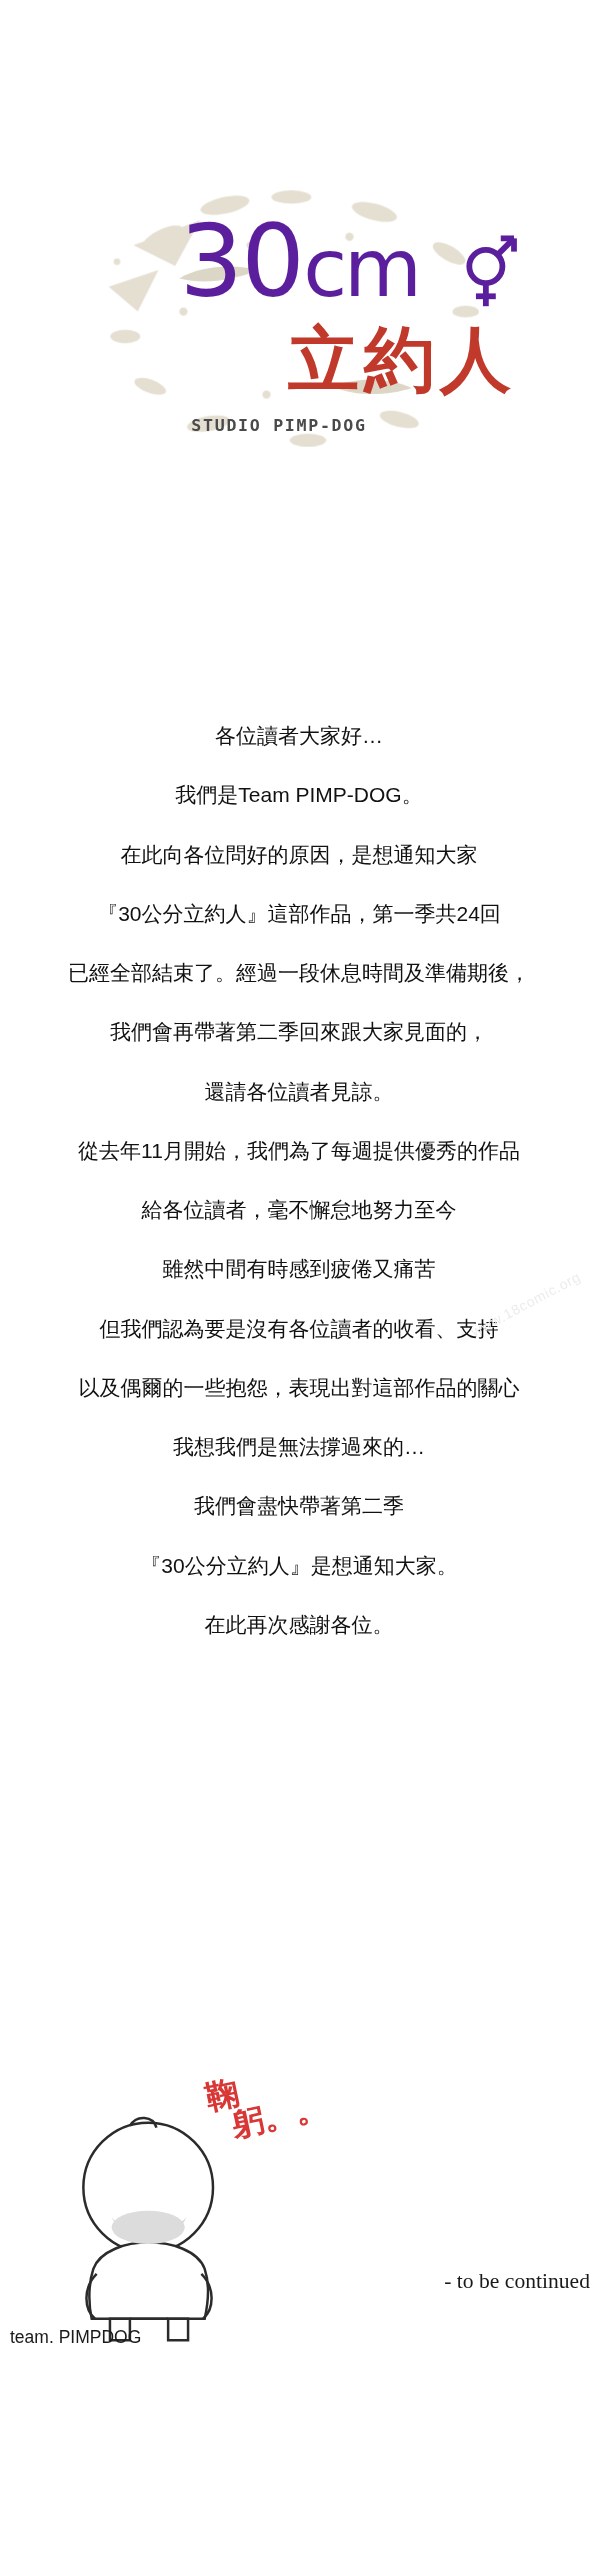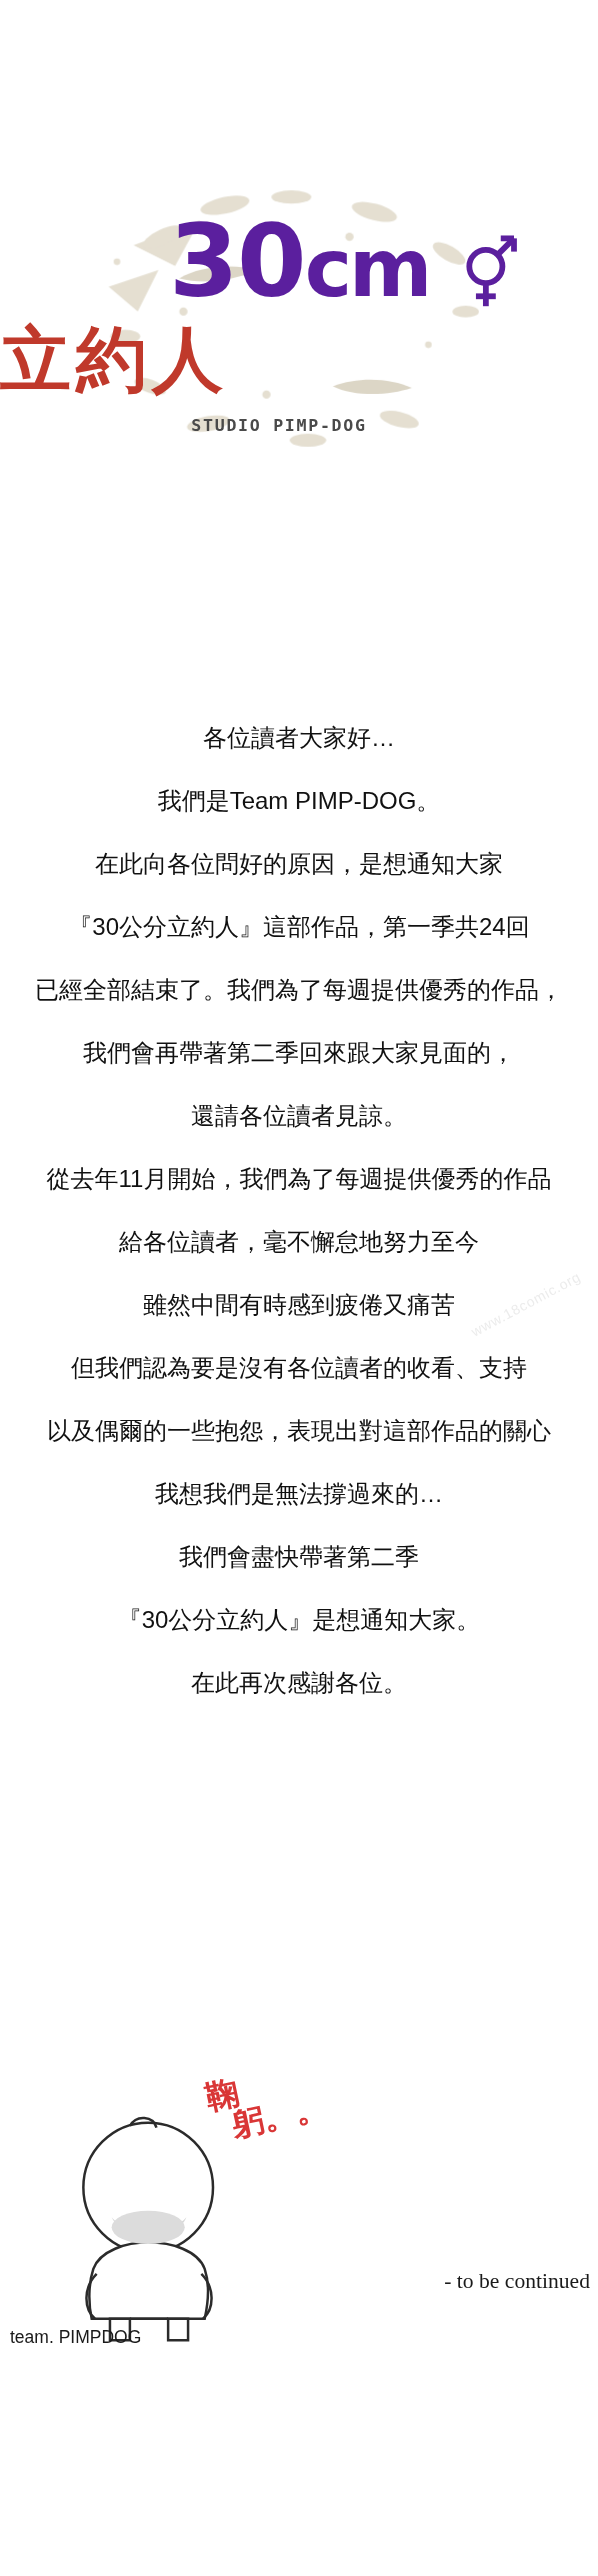--- a/index.html
+++ b/index.html
@@ -38,7 +38,7 @@
     width: 598px;
     text-align: center;
     font-family: "DejaVu Sans", sans-serif;
-    font-weight: bold;
+    font-weight: normal;
     font-size: 100px;
     letter-spacing: -1.7px;
     color: #5b1f9e;

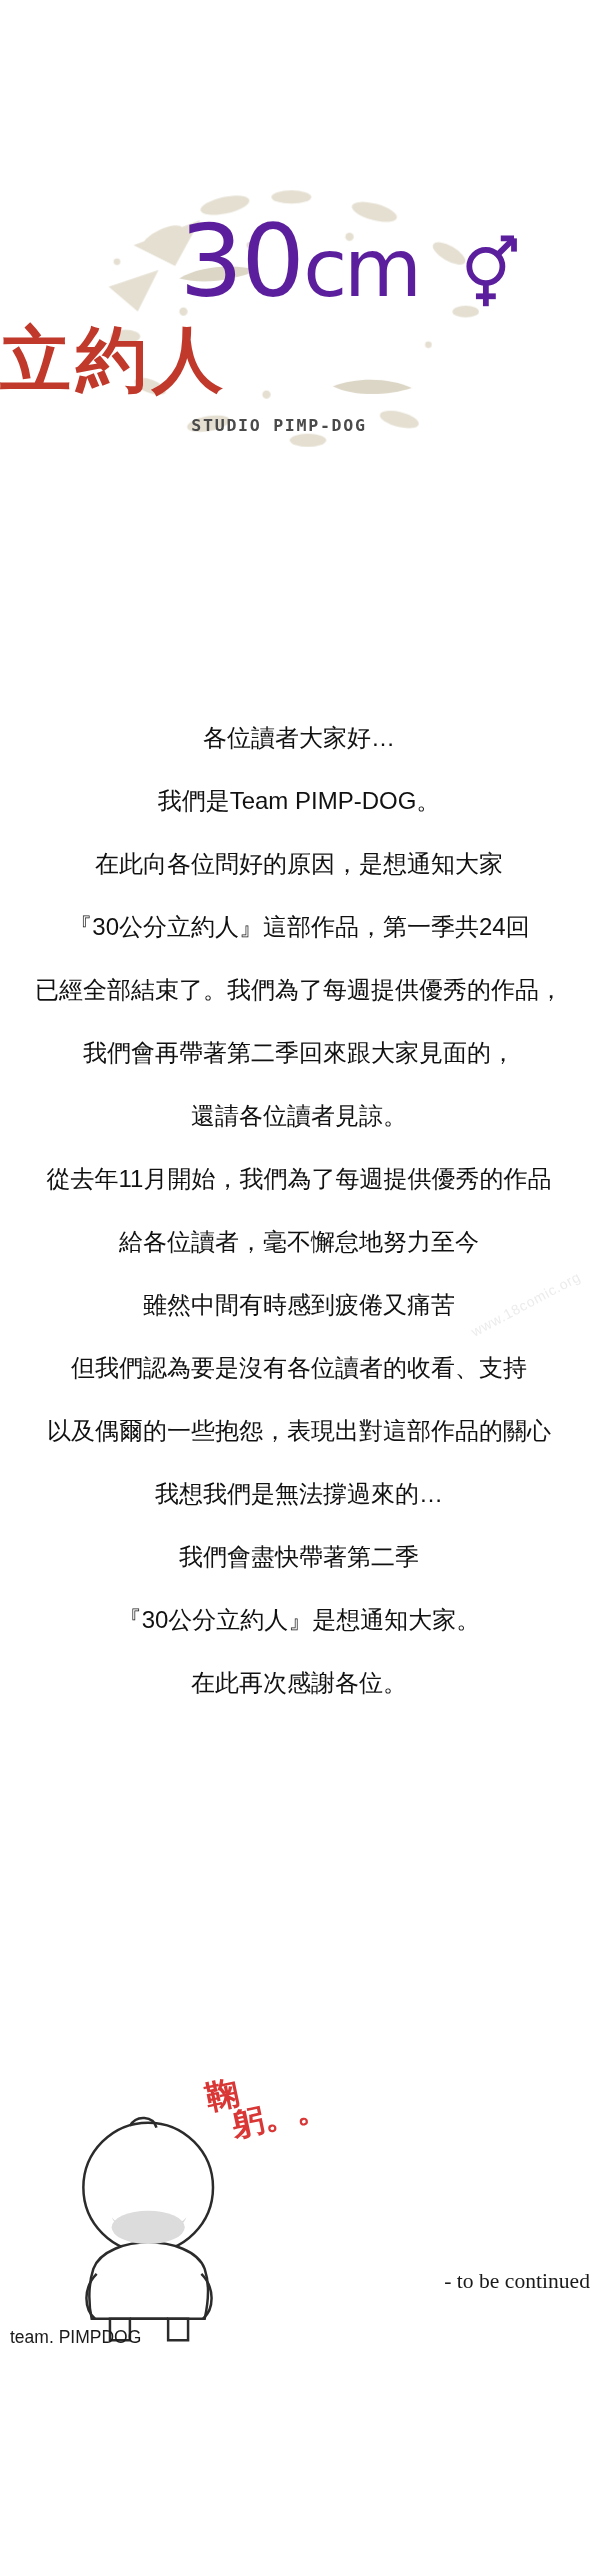--- a/index.html
+++ b/index.html
@@ -61,7 +61,7 @@
     left: 0;
     top: 145px;
     width: 516px;
-    text-align: left;
+    text-align: right;
     font-family: "DejaVu Sans", sans-serif;
     font-weight: bold;
     font-size: 71px;

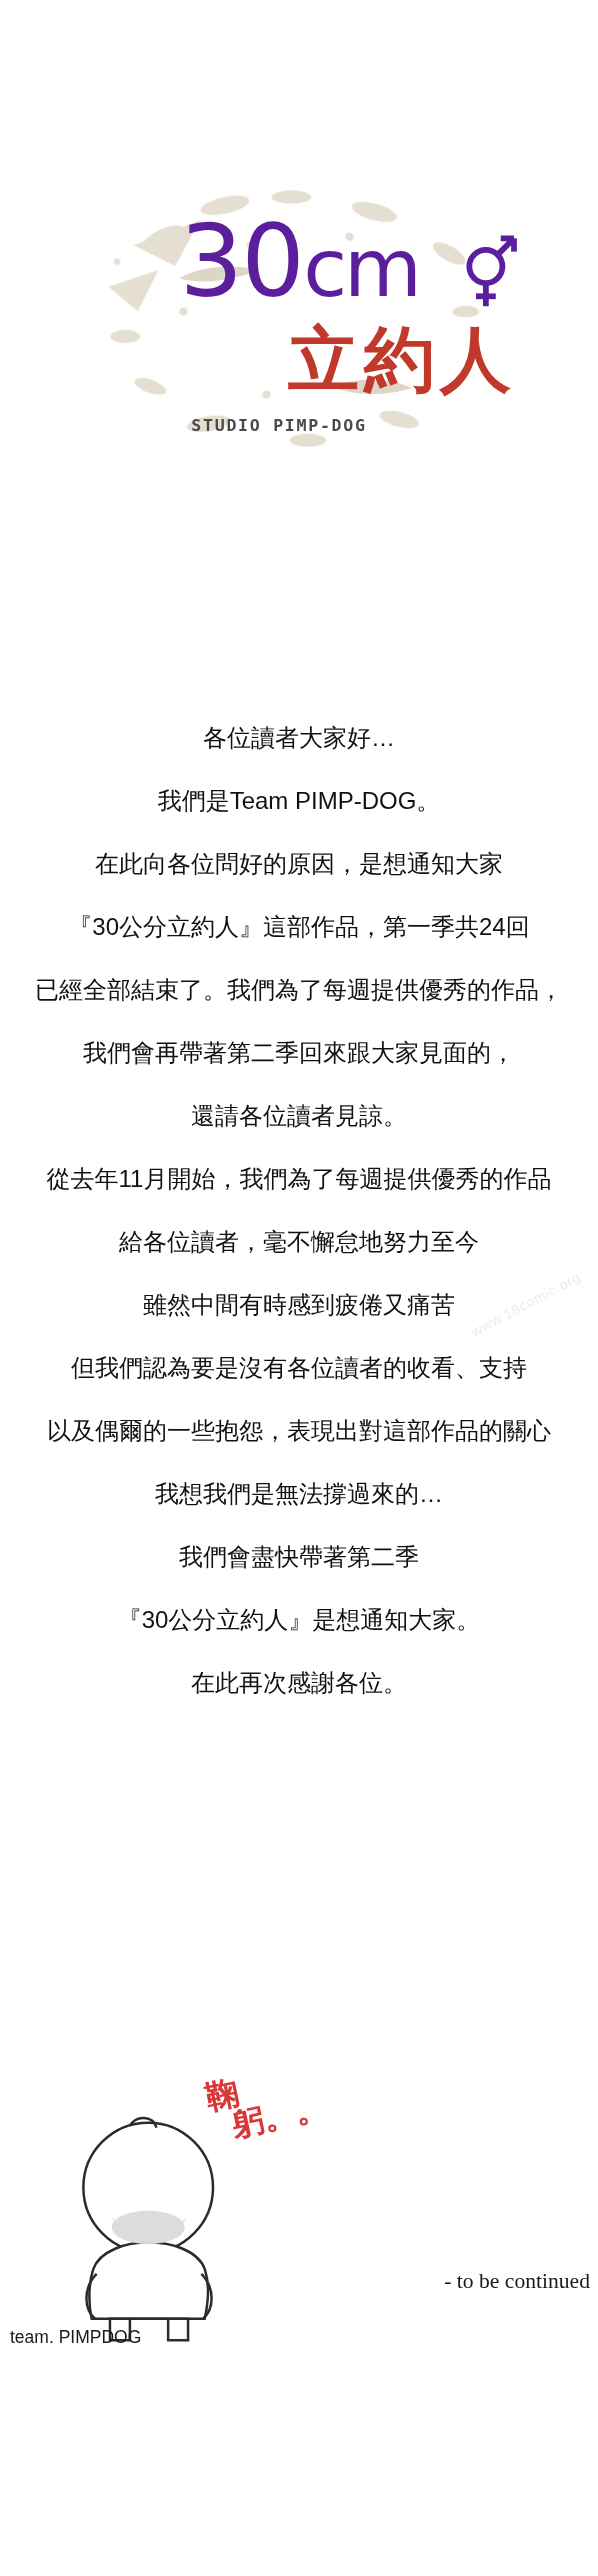--- a/index.html
+++ b/index.html
@@ -93,7 +93,7 @@
   .message p {
     margin: 0 0 33px 0;
     font-family: "Liberation Sans", sans-serif;
-    font-size: 24px;
+    font-size: 21px;
     color: #111111;
     line-height: 1.25;
   }

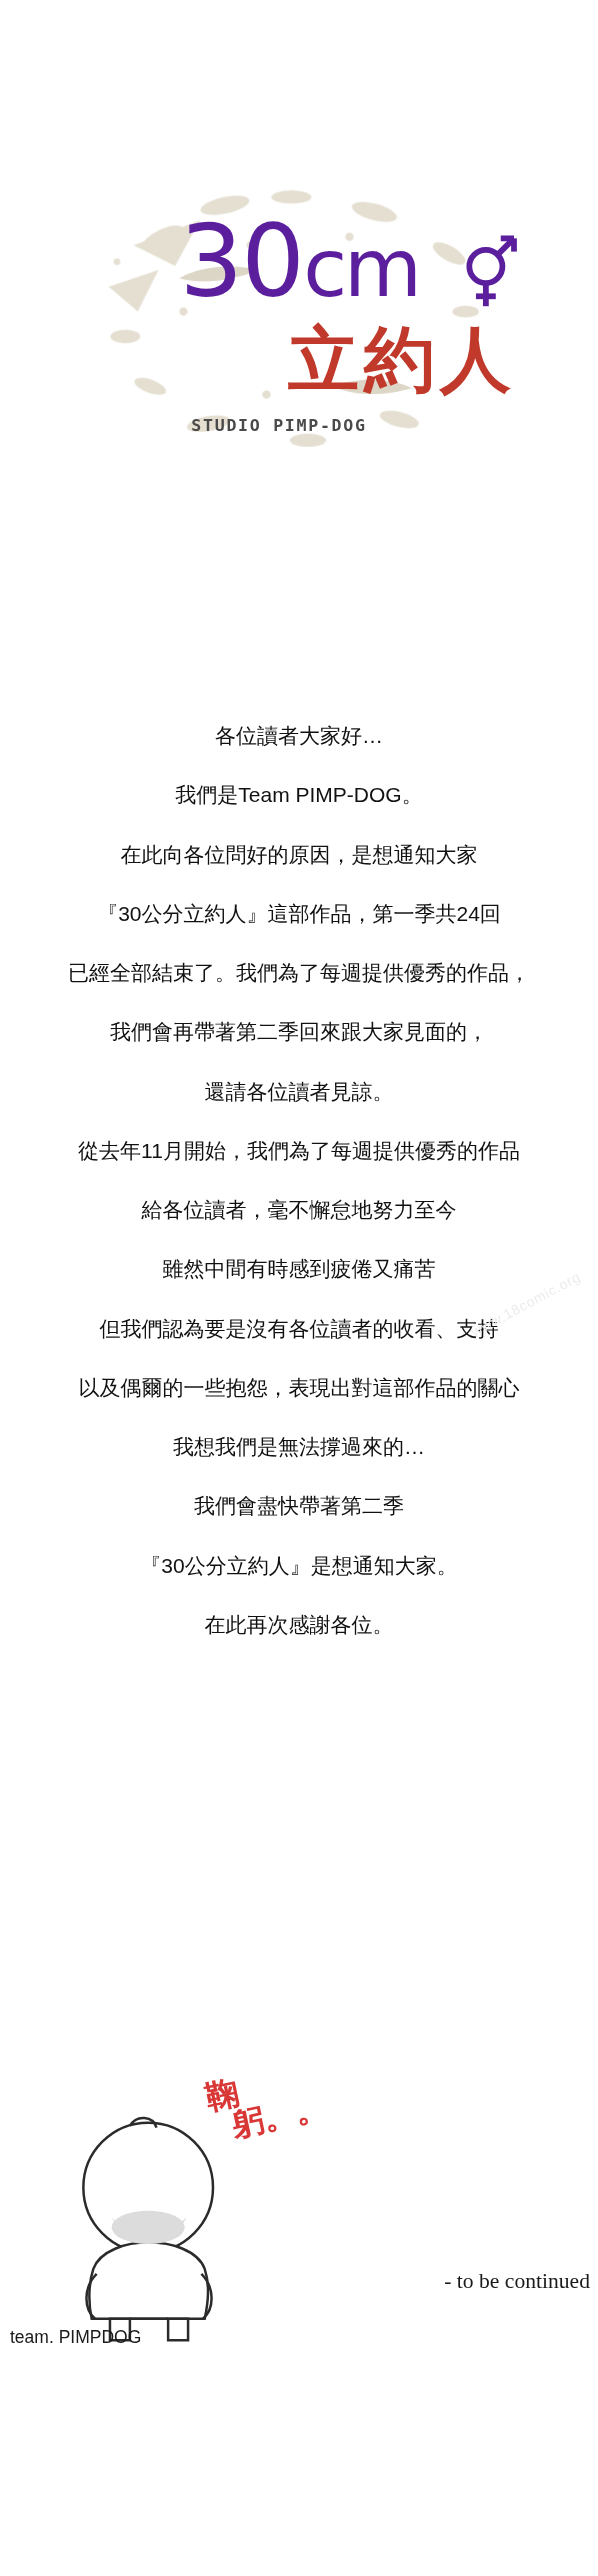--- a/index.html
+++ b/index.html
@@ -222,7 +222,7 @@
   <p>我們是Team PIMP-DOG。</p>
   <p>在此向各位問好的原因，是想通知大家</p>
   <p>『30公分立約人』這部作品，第一季共24回</p>
-  <p>已經全部結束了。我們為了每週提供優秀的作品，</p>
+  <p>已經全部結束了。經過一段休息時間及準備期後，</p>
   <p>我們會再帶著第二季回來跟大家見面的，</p>
   <p>還請各位讀者見諒。</p>
   <p>從去年11月開始，我們為了每週提供優秀的作品</p>

